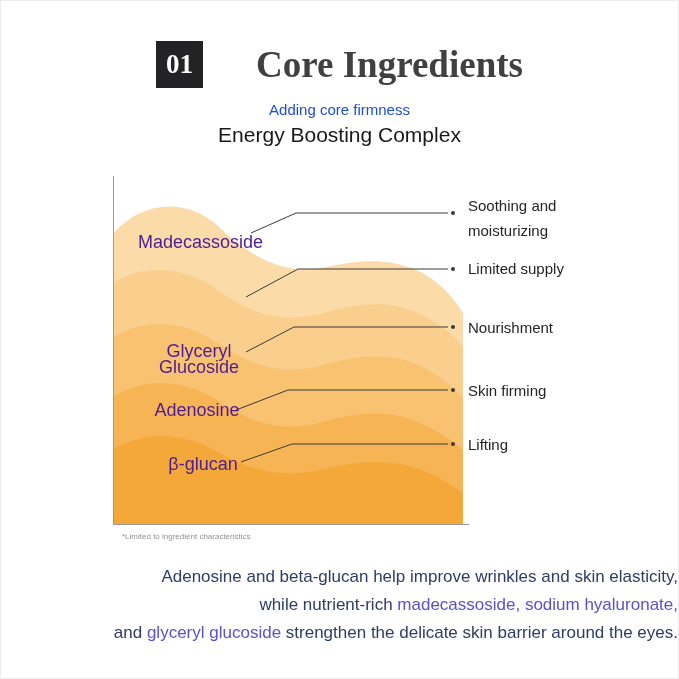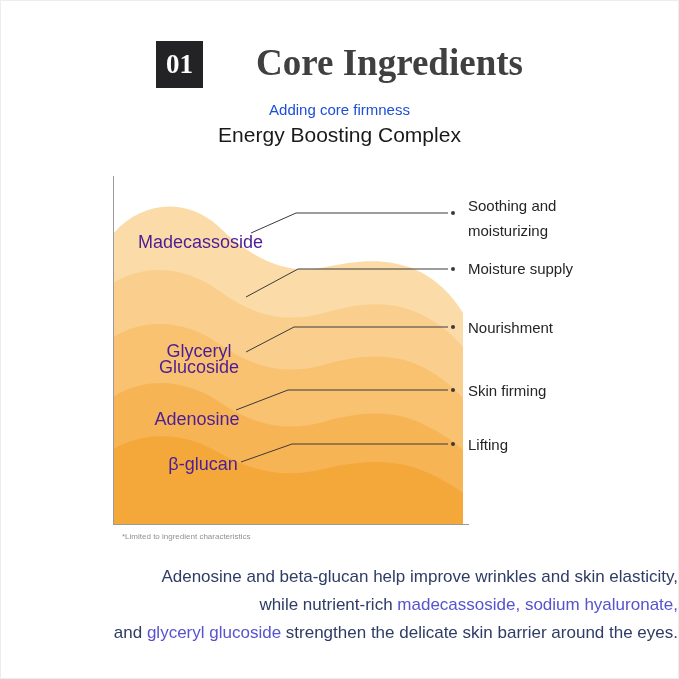--- a/index.html
+++ b/index.html
@@ -10,7 +10,7 @@
   }
 
   
-  .header-row { position:absolute; top:40px; left:0; right:0; display:flex; justify-content:center; gap:15px; }
+  .header-row { position:absolute; top:40px; left:0; right:0; display:flex; justify-content:center; align-items:center; gap:15px; }
   .num-box {
     width:47px; height:47px; background:#232326; color:#ffffff;
     display:flex; align-items:center; justify-content:center;

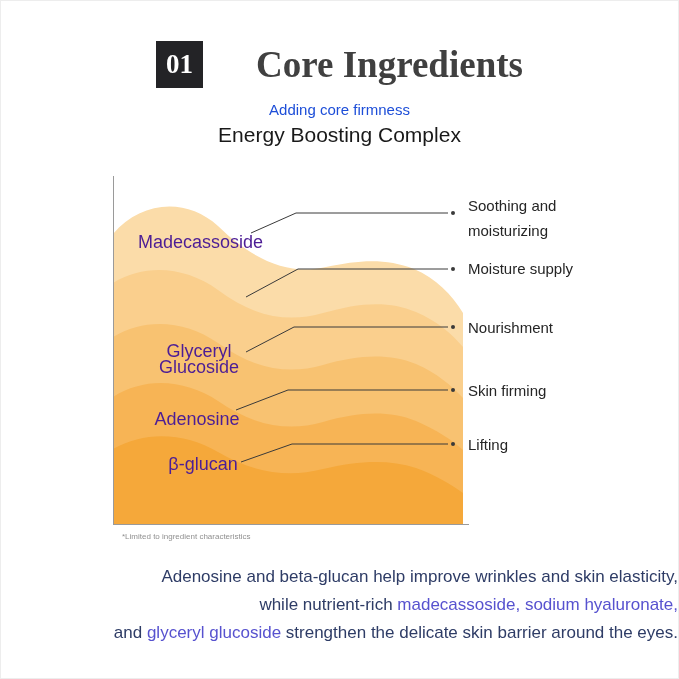--- a/index.html
+++ b/index.html
@@ -86,7 +86,7 @@
     <div class="ing-label lbl-4">β-glucan</div>
 
     <div class="benefit ben-0">Soothing and moisturizing</div>
-    <div class="benefit ben-1">Moisture supply</div>
+    <div class="benefit ben-1">Limited supply</div>
     <div class="benefit ben-2">Nourishment</div>
     <div class="benefit ben-3">Skin firming</div>
     <div class="benefit ben-4">Lifting</div>

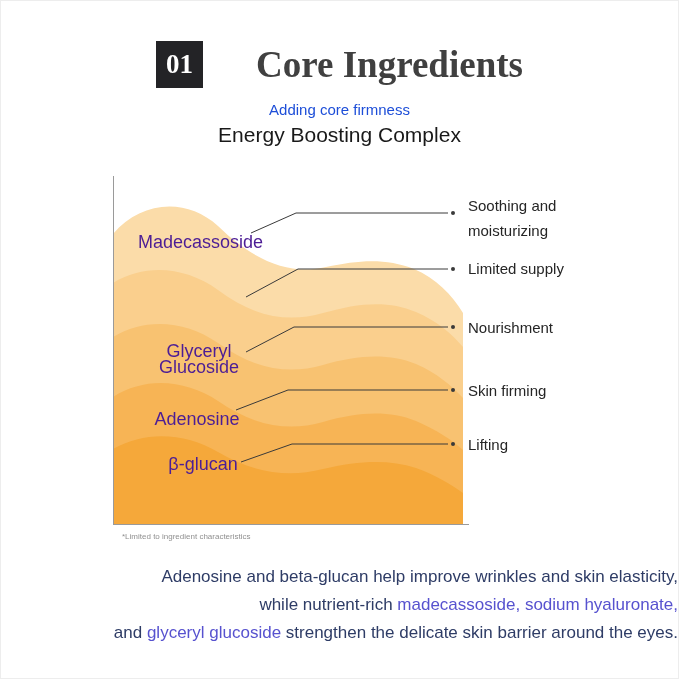--- a/index.html
+++ b/index.html
@@ -27,7 +27,7 @@
   .lbl-0 { left:42px; top:63px;  width:120px; }
   .lbl-1 { left:57px; top:114px; width:90px;  }
   .lbl-2 { left:62px; top:172px; width:82px;  }
-  .lbl-3 { left:42px; top:240px; width:118px; }
+  .lbl-3 { left:42px; top:231px; width:118px; }
   .lbl-4 { left:47px; top:285px; width:120px; }
 
   .benefit { position:absolute; font-size:15px; color:#252525; line-height:25px; }

